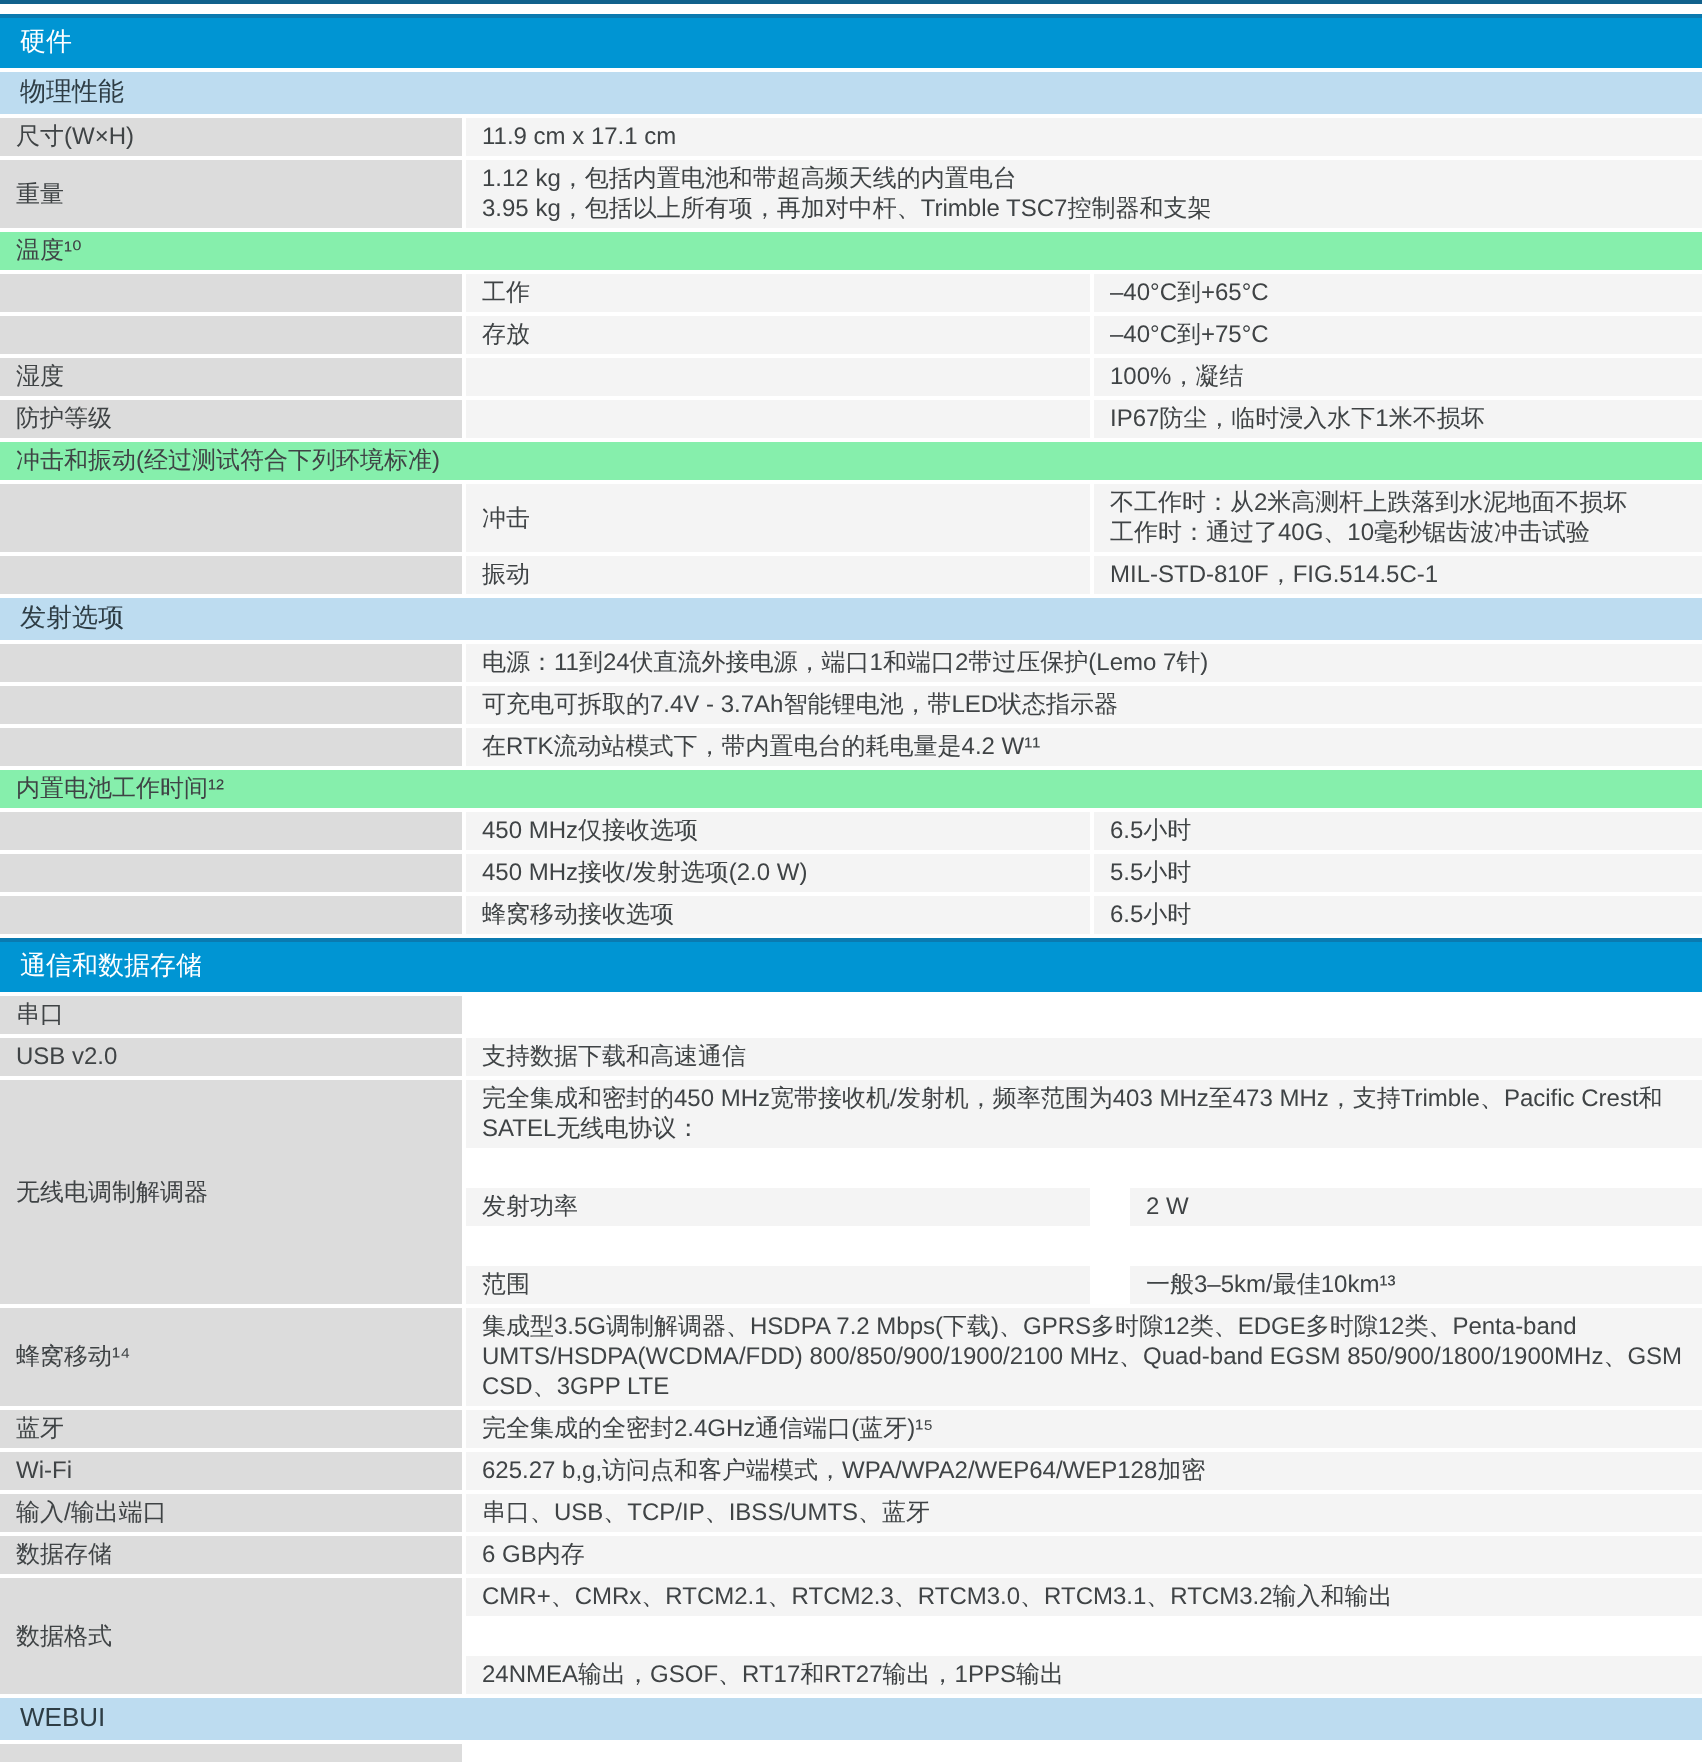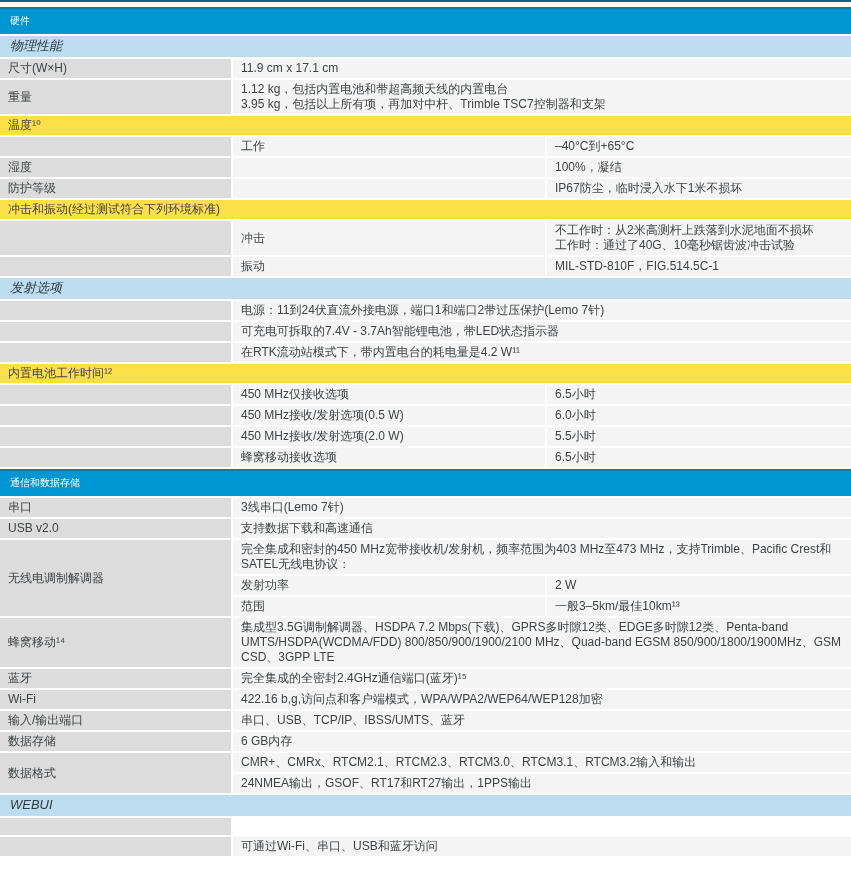--- a/index.html
+++ b/index.html
@@ -15,7 +15,7 @@
     background:#0095D3;
     border-top:2px solid #0A7AB0;
     color:#ffffff;
-    font-size:10px;
+    font-size:13px;
     line-height:18px;
     padding:3px 10px 4px 10px;
     margin-bottom:2px;

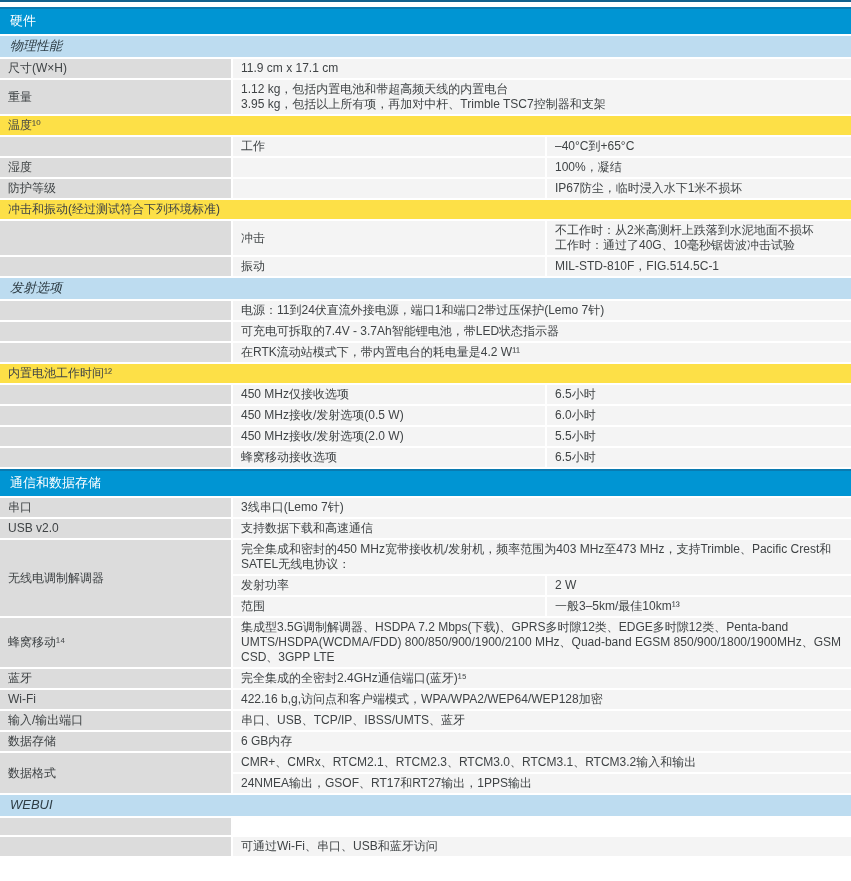--- a/index.html
+++ b/index.html
@@ -27,7 +27,6 @@
     line-height:16px;
     padding:2px 10px 3px 10px;
     margin-bottom:2px;
-    font-style:italic;
   }
   .row{
     display:grid;

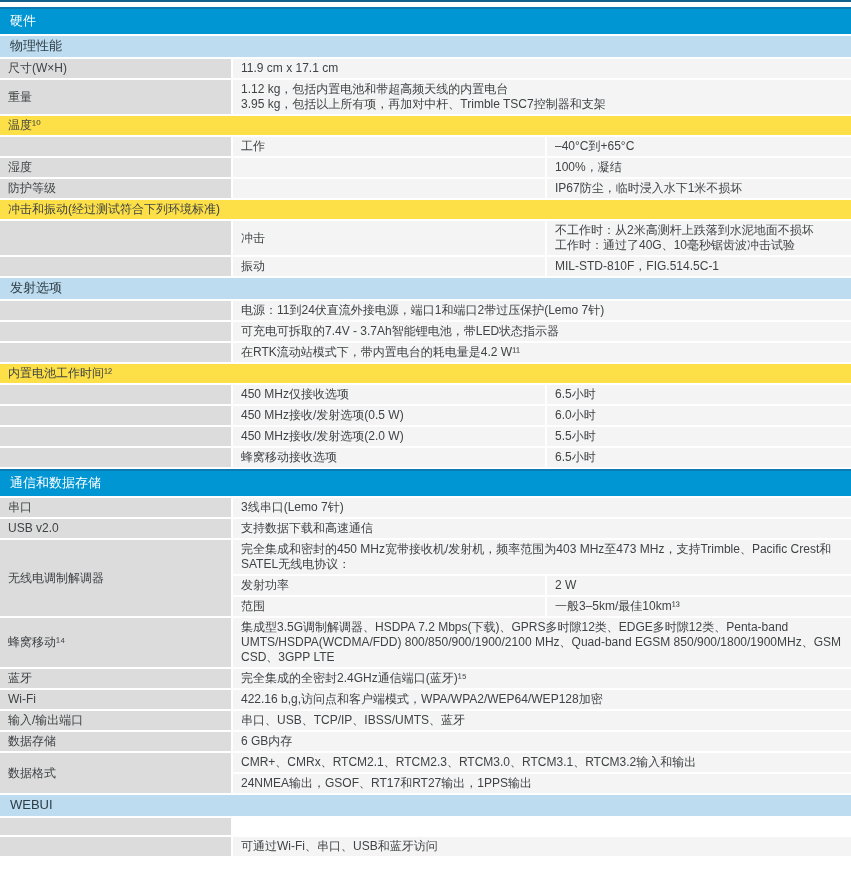--- a/index.html
+++ b/index.html
@@ -54,7 +54,7 @@
   .sp2{grid-column:2/4;}
   .fg{
     grid-column:1/4;
-    background:#fde047;
+    background:#86efac;
     padding:2px 8px;
     line-height:15px;
   }

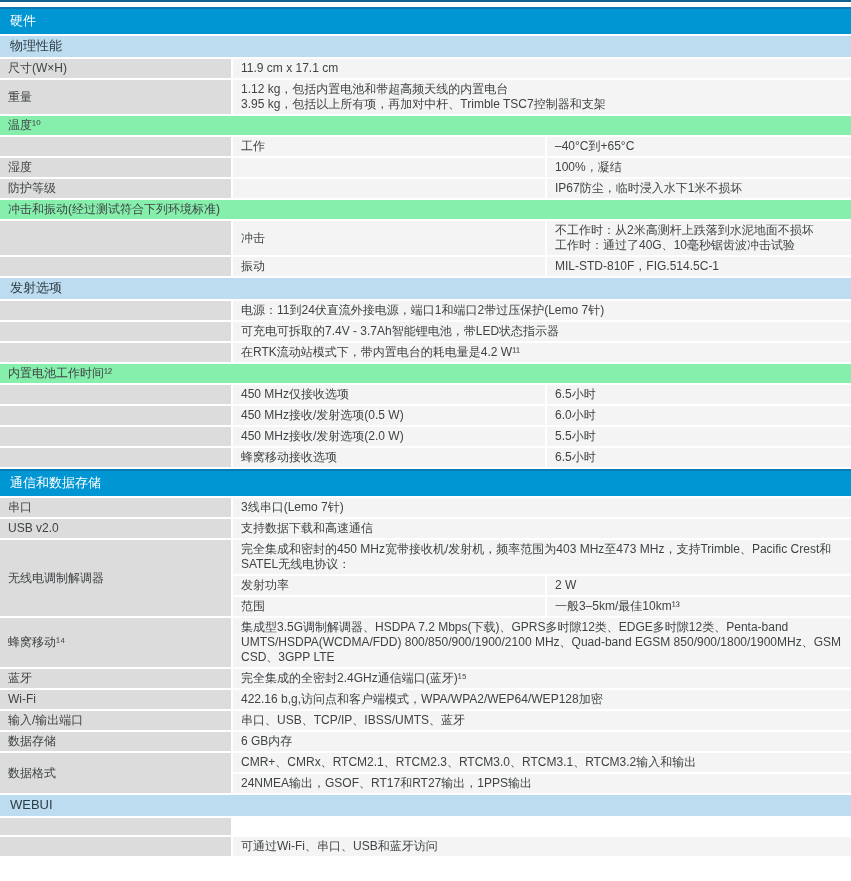--- a/index.html
+++ b/index.html
@@ -99,6 +99,11 @@
     <div class="cell">–40°C到+65°C</div>
   </div>
 
+  <div class="row">
+    <div class="lab"></div>
+    <div class="cell">存放</div>
+    <div class="cell">–40°C到+75°C</div>
+  </div>
 
   <div class="row">
     <div class="lab">湿度</div>

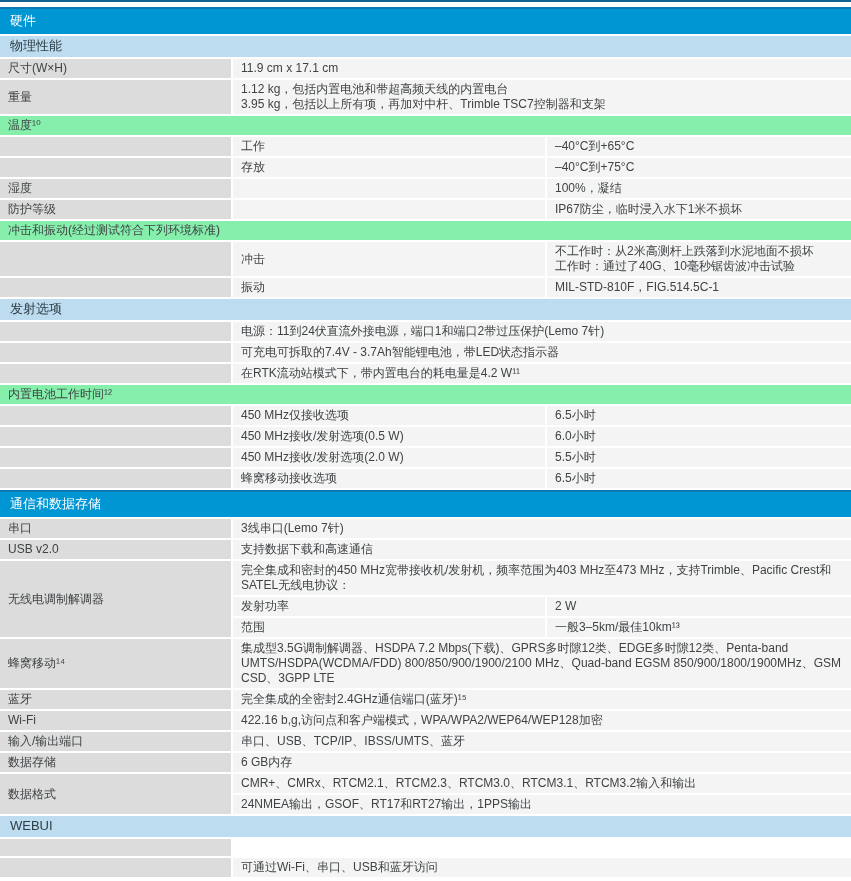--- a/index.html
+++ b/index.html
@@ -163,11 +163,6 @@
     <div class="cell">6.5小时</div>
   </div>
 
-  <div class="row">
-    <div class="lab"></div>
-    <div class="cell">450 MHz接收/发射选项(0.5 W)</div>
-    <div class="cell">6.0小时</div>
-  </div>
 
   <div class="row">
     <div class="lab"></div>

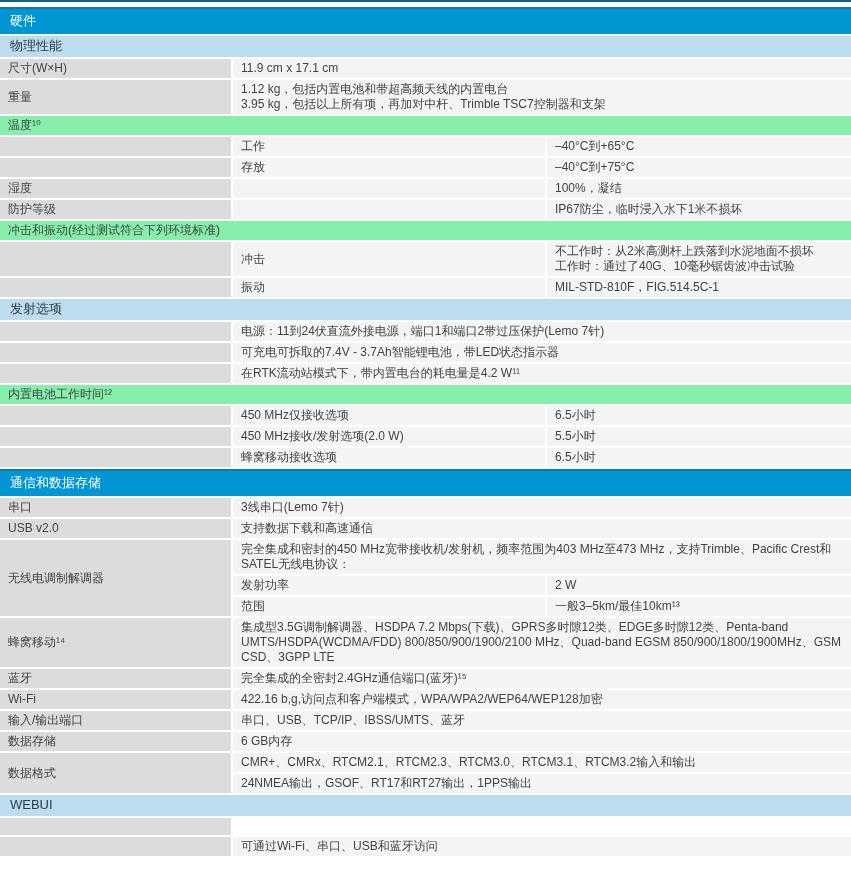--- a/index.html
+++ b/index.html
@@ -180,7 +180,6 @@
 
   <div class="row">
     <div class="lab">串口</div>
-    <div class="cell sp2">3线串口(Lemo 7针)</div>
   </div>
 
   <div class="row">

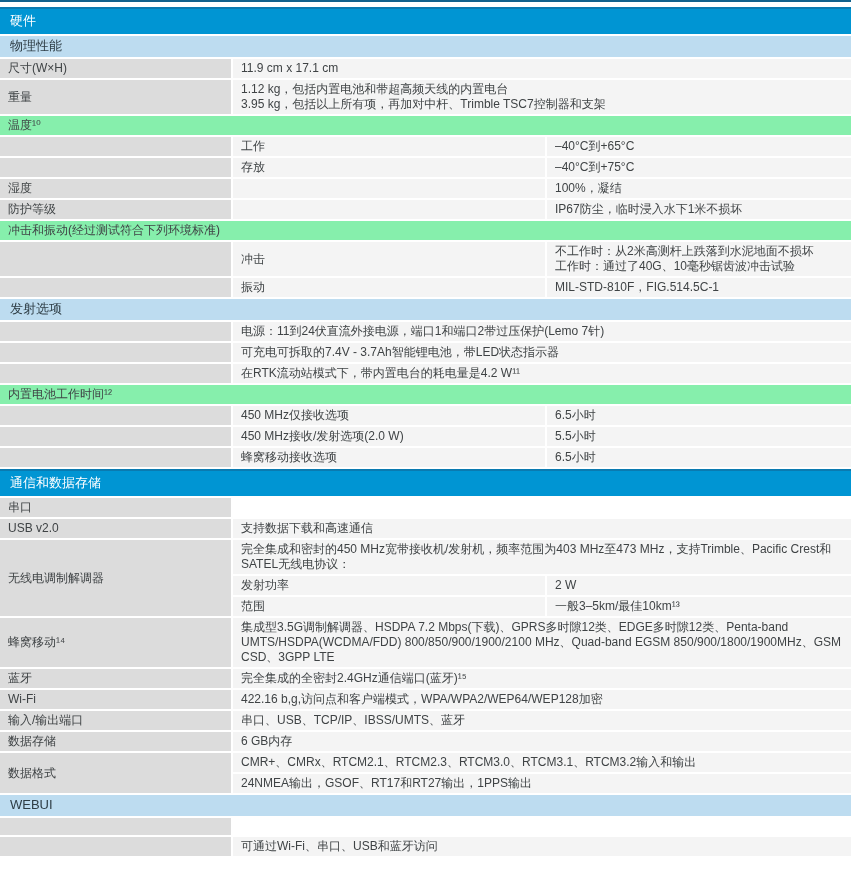--- a/index.html
+++ b/index.html
@@ -62,7 +62,7 @@
     grid-column:2/4;
     display:grid;
     grid-template-columns:312px 1fr;
-    gap:2px;
+    gap:20px;
   }
   .nsp{grid-column:1/3;}
 </style>

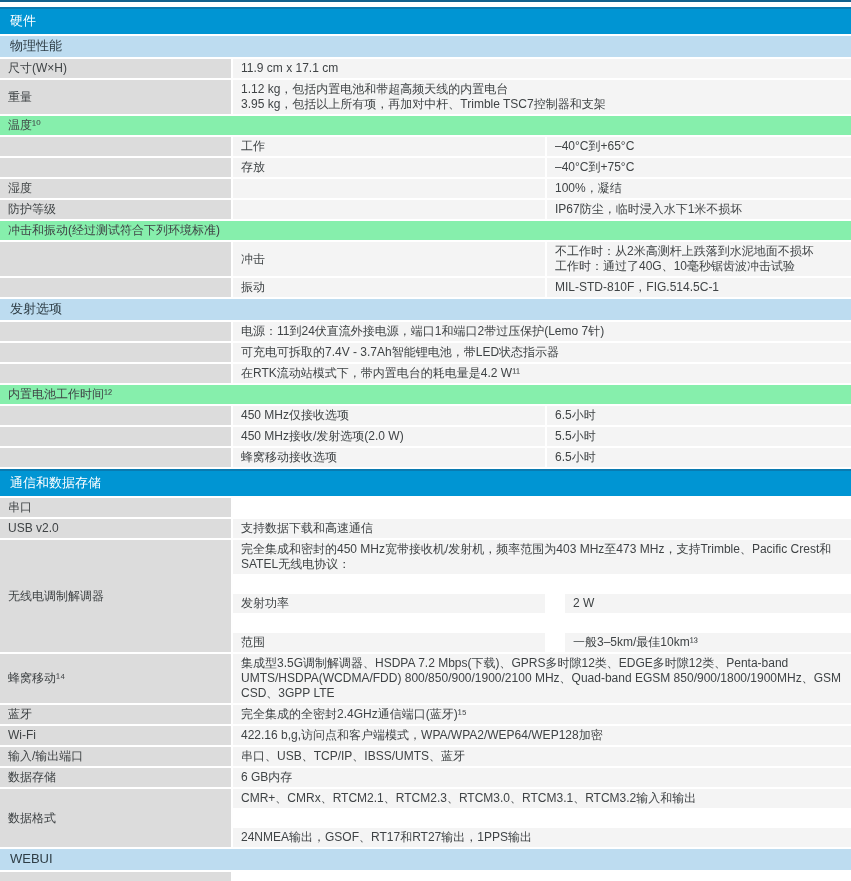--- a/index.html
+++ b/index.html
@@ -210,7 +210,7 @@
 
   <div class="row">
     <div class="lab">Wi-Fi</div>
-    <div class="cell sp2">422.16 b,g,访问点和客户端模式，WPA/WPA2/WEP64/WEP128加密</div>
+    <div class="cell sp2">625.27 b,g,访问点和客户端模式，WPA/WPA2/WEP64/WEP128加密</div>
   </div>
 
   <div class="row">

